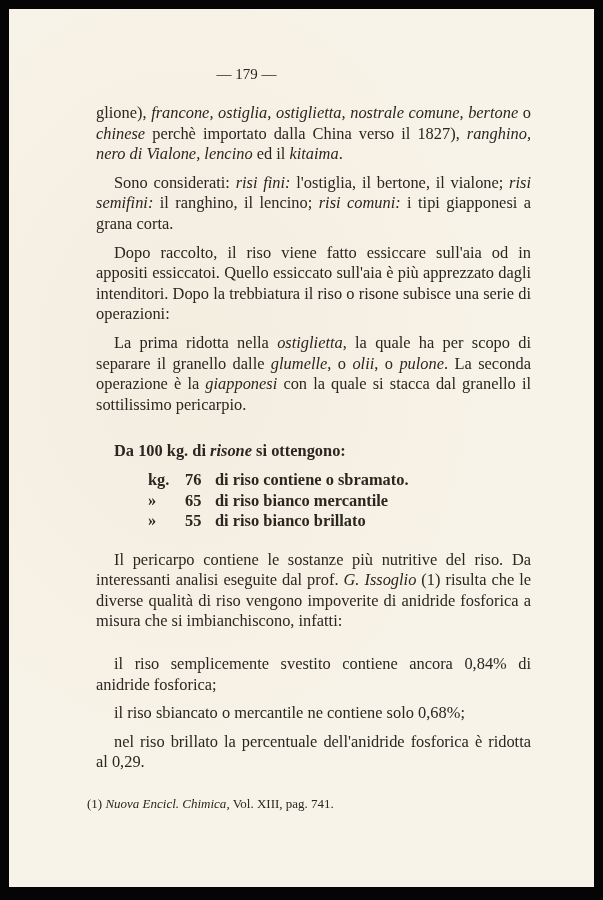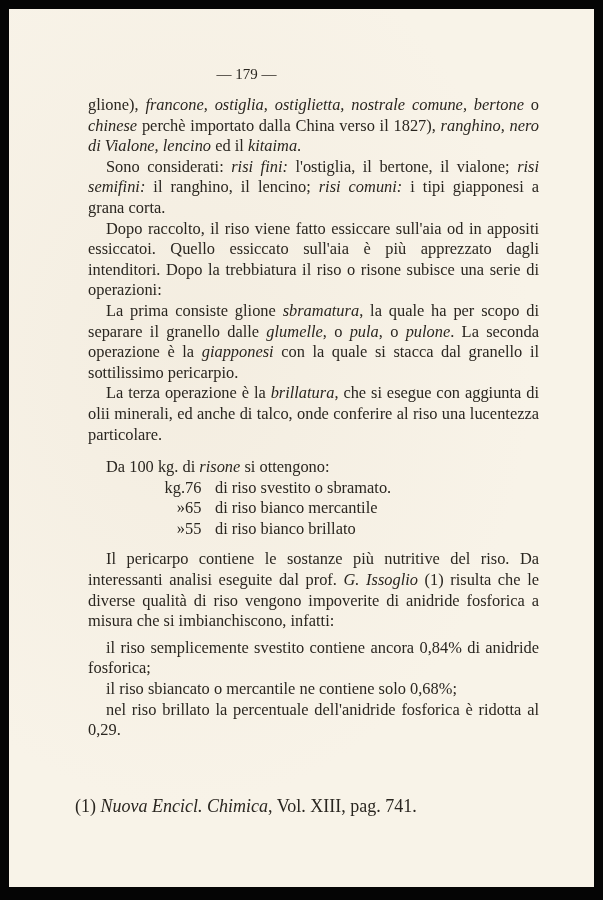--- a/index.html
+++ b/index.html
@@ -38,7 +38,7 @@
     line-height: 20.6px;
     text-align: justify;
   }
-  .body-block p { margin: 0; }
+  .body-block p { margin: 8px; }
   .indent { text-indent: 18px; }
   .gap { height: 10px; }
   .yield-table { margin: 2px 0 0 0; }

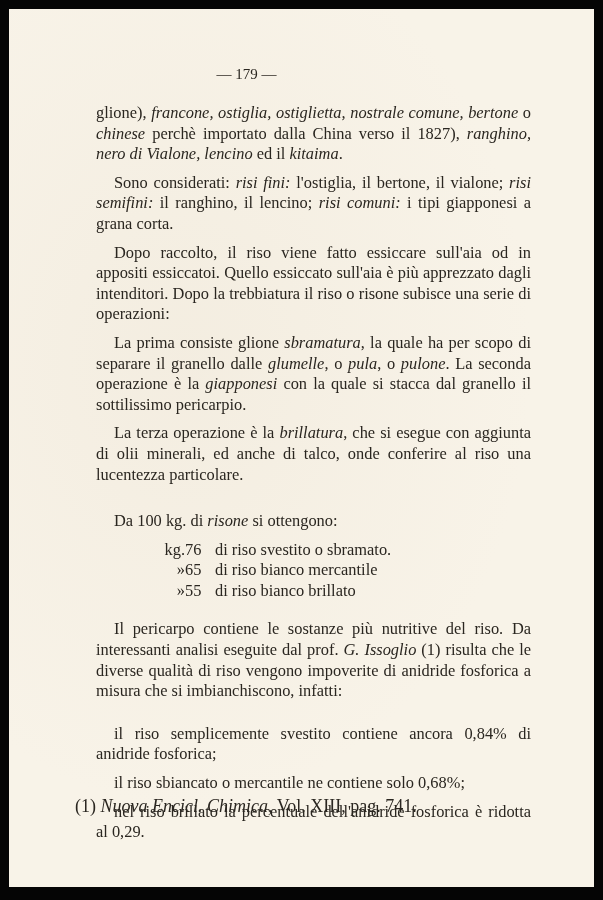--- a/index.html
+++ b/index.html
@@ -68,7 +68,7 @@
 
     <p class="indent">Dopo raccolto, il riso viene fatto essiccare sull'aia od in appositi essiccatoi. Quello essiccato sull'aia è più apprezzato dagli intenditori. Dopo la trebbiatura il riso o risone subisce una serie di operazioni:</p>
 
-    <p class="indent"><span>La prima consiste glione </span><i>sbramatura</i><span>, la quale ha per scopo di separare il granello dalle </span><i>glumelle</i><span>, o </span><i>pula</i><span>, o </span><i>pulone</i><span>. La seconda operazione è la </span><i>giapponesi</i><span> con la quale si stacca dal granello il sottilissimo pericarpio.</span></p>
+    <p class="indent"><span>La prima ridotta nella </span><i>sbramatura</i><span>, la quale ha per scopo di separare il granello dalle </span><i>glumelle</i><span>, o </span><i>pula</i><span>, o </span><i>pulone</i><span>. La seconda operazione è la </span><i>giapponesi</i><span> con la quale si stacca dal granello il sottilissimo pericarpio.</span></p>
 
     <p class="indent"><span>La terza operazione è la </span><i>brillatura</i><span>, che si esegue con aggiunta di olii minerali, ed anche di talco, onde conferire al riso una lucentezza particolare.</span></p>
 

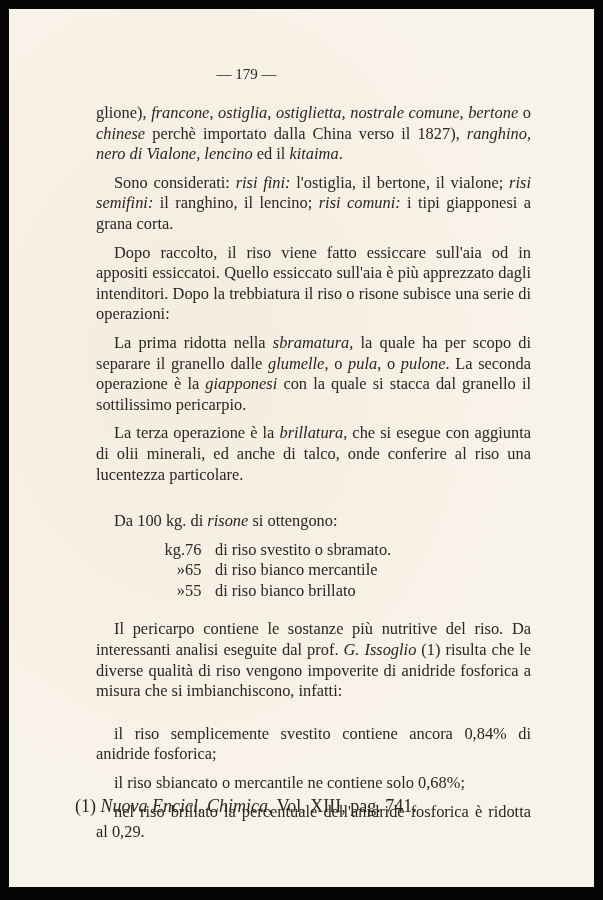--- a/index.html
+++ b/index.html
@@ -68,7 +68,7 @@
 
     <p class="indent">Dopo raccolto, il riso viene fatto essiccare sull'aia od in appositi essiccatoi. Quello essiccato sull'aia è più apprezzato dagli intenditori. Dopo la trebbiatura il riso o risone subisce una serie di operazioni:</p>
 
-    <p class="indent"><span>La prima ridotta nella </span><i>sbramatura</i><span>, la quale ha per scopo di separare il granello dalle </span><i>glumelle</i><span>, o </span><i>pula</i><span>, o </span><i>pulone</i><span>. La seconda operazione è la </span><i>giapponesi</i><span> con la quale si stacca dal granello il sottilissimo pericarpio.</span></p>
+    <p class="indent"><span>La prima ridotta nella </span><i>ostiglietta</i><span>, la quale ha per scopo di separare il granello dalle </span><i>glumelle</i><span>, o </span><i>pula</i><span>, o </span><i>pulone</i><span>. La seconda operazione è la </span><i>giapponesi</i><span> con la quale si stacca dal granello il sottilissimo pericarpio.</span></p>
 
     <p class="indent"><span>La terza operazione è la </span><i>brillatura</i><span>, che si esegue con aggiunta di olii minerali, ed anche di talco, onde conferire al riso una lucentezza particolare.</span></p>
 

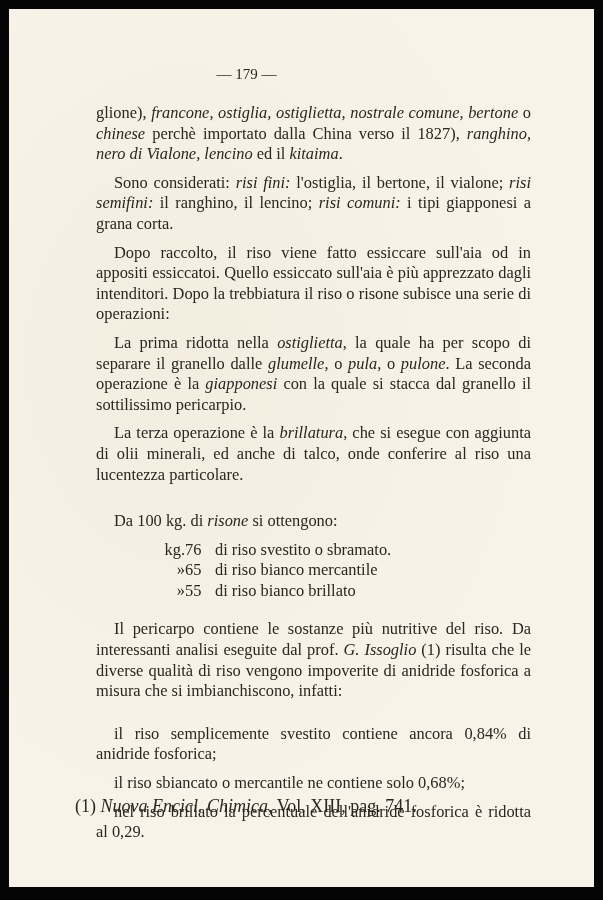--- a/index.html
+++ b/index.html
@@ -68,7 +68,7 @@
 
     <p class="indent">Dopo raccolto, il riso viene fatto essiccare sull'aia od in appositi essiccatoi. Quello essiccato sull'aia è più apprezzato dagli intenditori. Dopo la trebbiatura il riso o risone subisce una serie di operazioni:</p>
 
-    <p class="indent"><span>La prima ridotta nella </span><i>ostiglietta</i><span>, la quale ha per scopo di separare il granello dalle </span><i>glumelle</i><span>, o </span><i>pula</i><span>, o </span><i>pulone</i><span>. La seconda operazione è la </span><i>giapponesi</i><span> con la quale si stacca dal granello il sottilissimo pericarpio.</span></p>
+    <p class="indent"><span>La prima ridotta nella </span><i>ostiglietta</i><span>, la quale ha per scopo di separare il granello dalle </span><i>glumelle</i><span>, o </span><i>olii</i><span>, o </span><i>pulone</i><span>. La seconda operazione è la </span><i>giapponesi</i><span> con la quale si stacca dal granello il sottilissimo pericarpio.</span></p>
 
     <p class="indent"><span>La terza operazione è la </span><i>brillatura</i><span>, che si esegue con aggiunta di olii minerali, ed anche di talco, onde conferire al riso una lucentezza particolare.</span></p>
 

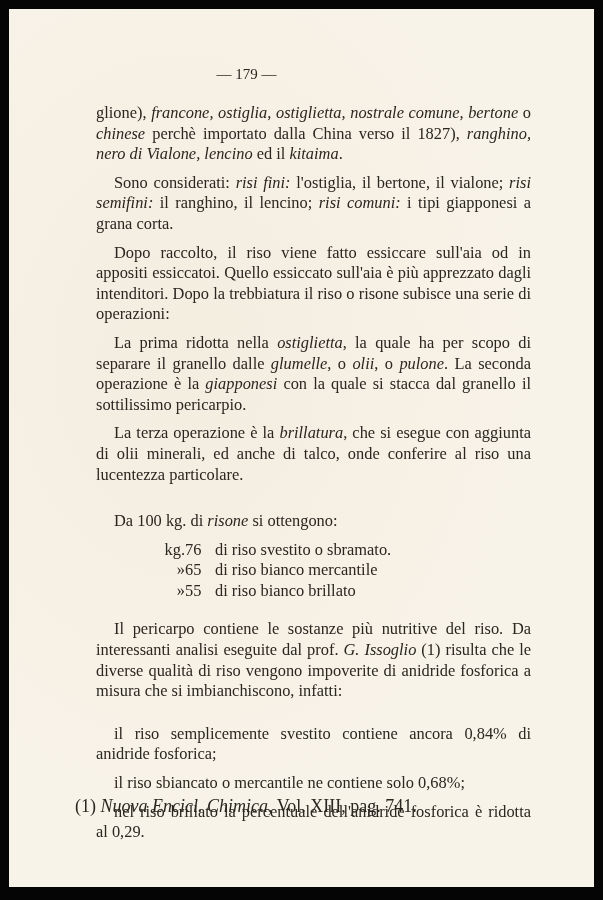--- a/index.html
+++ b/index.html
@@ -70,7 +70,6 @@
 
     <p class="indent"><span>La prima ridotta nella </span><i>ostiglietta</i><span>, la quale ha per scopo di separare il granello dalle </span><i>glumelle</i><span>, o </span><i>olii</i><span>, o </span><i>pulone</i><span>. La seconda operazione è la </span><i>giapponesi</i><span> con la quale si stacca dal granello il sottilissimo pericarpio.</span></p>
 
-    <p class="indent"><span>La terza operazione è la </span><i>brillatura</i><span>, che si esegue con aggiunta di olii minerali, ed anche di talco, onde conferire al riso una lucentezza particolare.</span></p>
 
     <div class="gap"></div>
 

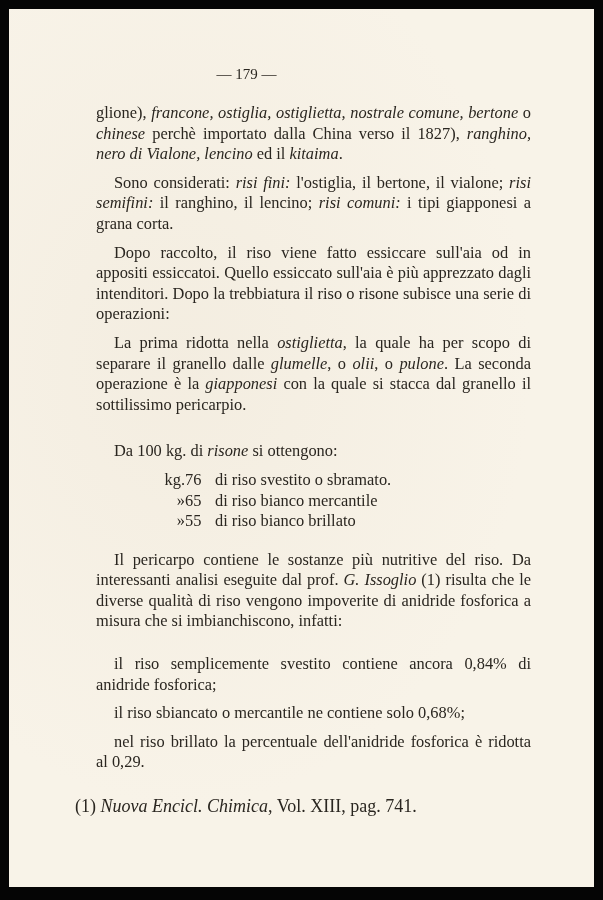--- a/index.html
+++ b/index.html
@@ -41,7 +41,7 @@
   .body-block p { margin: 8px; }
   .indent { text-indent: 18px; }
   .gap { height: 10px; }
-  .yield-table { margin: 2px 0 0 0; }
+  .yield-table { margin: 2px 0 0 0; font-weight: bold; }
   .yield-row { display: flex; padding-left: 60px; height: 20.6px; }
   .yield-row .unit { width: 37px; text-align: right; }
   .yield-row .qty { width: 30px; }

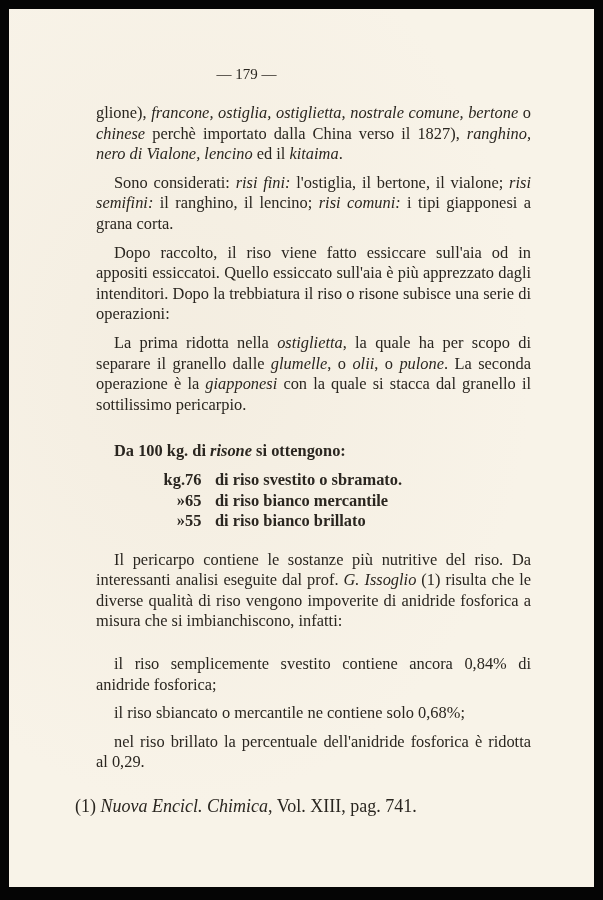--- a/index.html
+++ b/index.html
@@ -43,7 +43,7 @@
   .gap { height: 10px; }
   .yield-table { margin: 2px 0 0 0; font-weight: bold; }
   .yield-row { display: flex; padding-left: 60px; height: 20.6px; }
-  .yield-row .unit { width: 37px; text-align: right; }
+  .yield-row .unit { width: 37px; text-align: left; }
   .yield-row .qty { width: 30px; }
   i { font-style: italic; }
   .footnote {

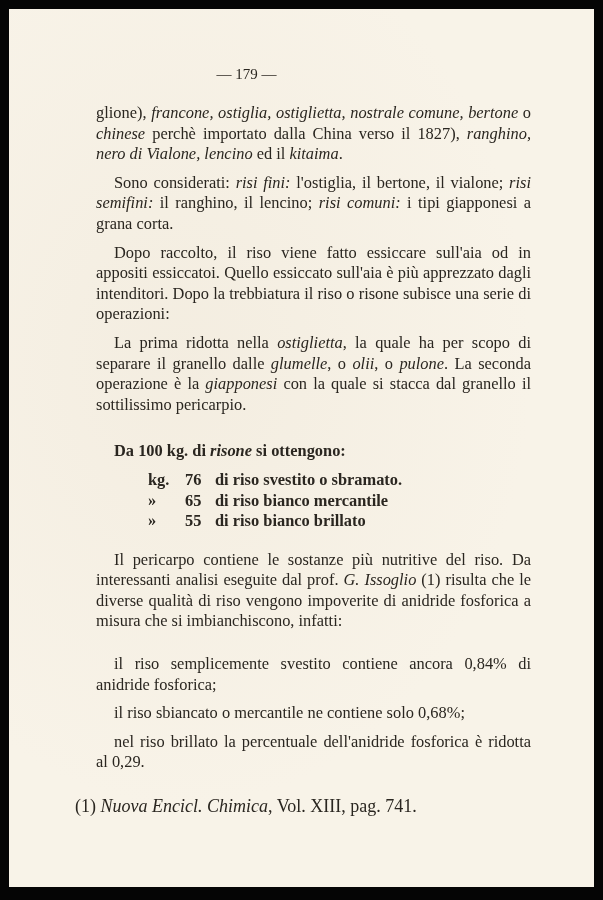--- a/index.html
+++ b/index.html
@@ -78,7 +78,7 @@
       <div class="yield-row">
         <span class="unit">kg.</span>
         <span class="qty">76</span>
-        <span>di riso svestito o sbramato.</span>
+        <span>di riso contiene o sbramato.</span>
       </div>
       <div class="yield-row">
         <span class="unit">»</span>

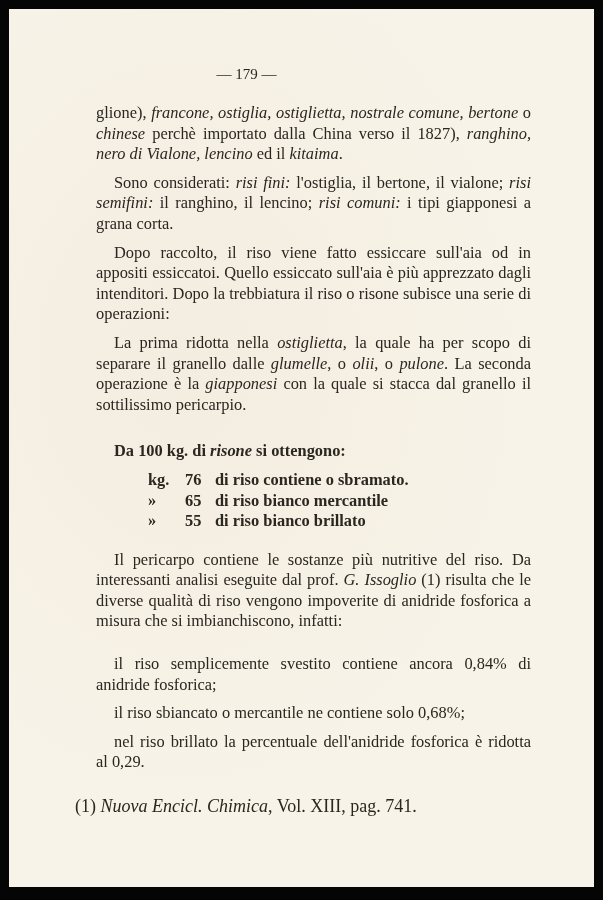--- a/index.html
+++ b/index.html
@@ -49,9 +49,9 @@
   .footnote {
     position: absolute;
     top: 787px;
-    left: 66px;
+    left: 78px;
     font-family: "Liberation Serif", serif;
-    font-size: 18px;
+    font-size: 13px;
     color: #2a2620;
   }
 </style>

